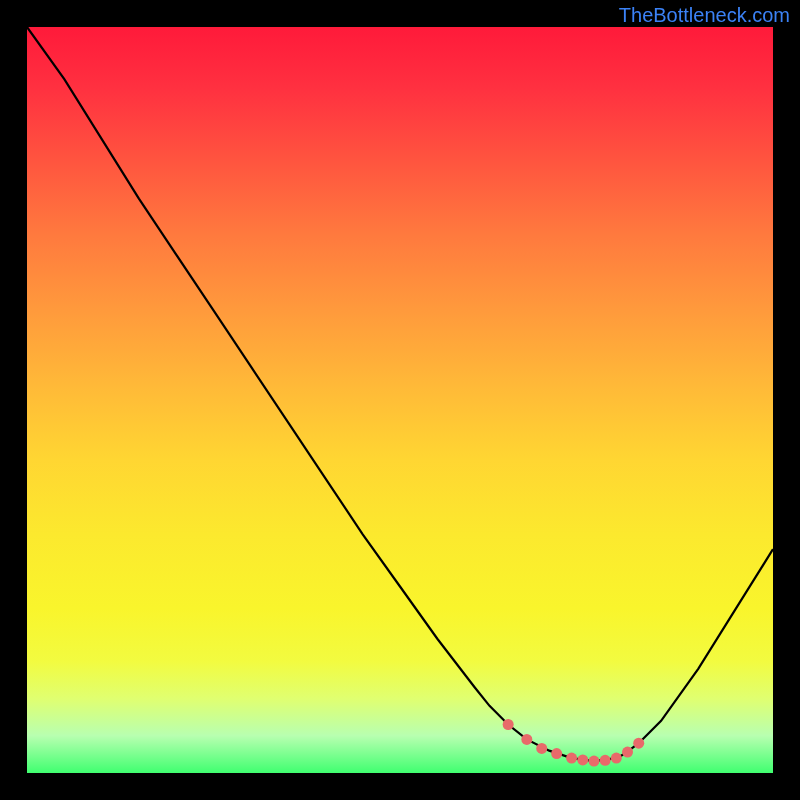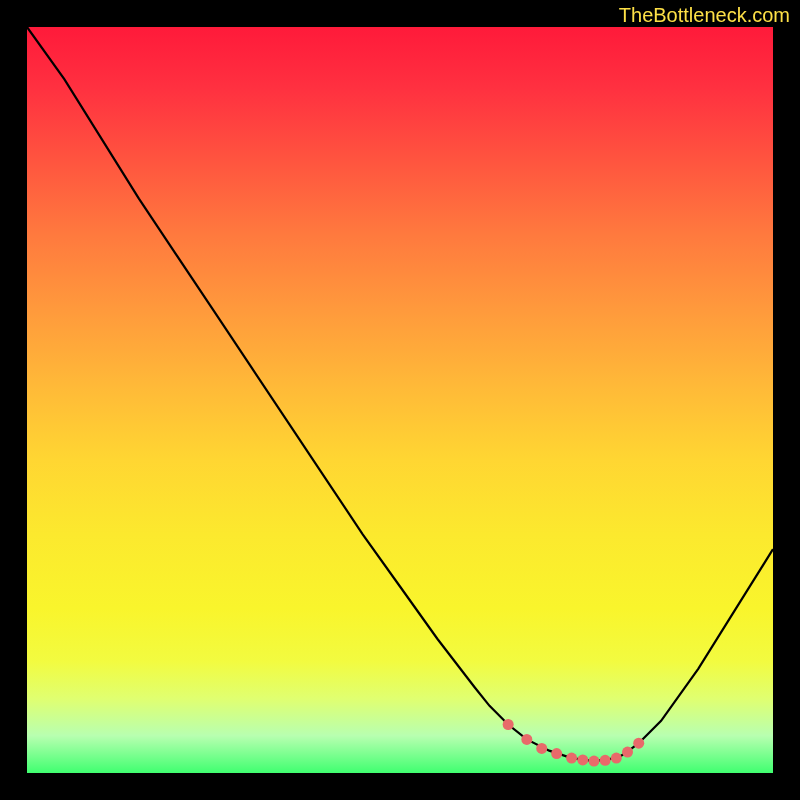--- a/index.html
+++ b/index.html
@@ -14,7 +14,7 @@
     position: absolute;
     top: 4px;
     right: 10px;
-    color: #fde047;
+    color: #3b82f6;
     font-size: 20px;
     font-weight: 500;
     z-index: 10;

